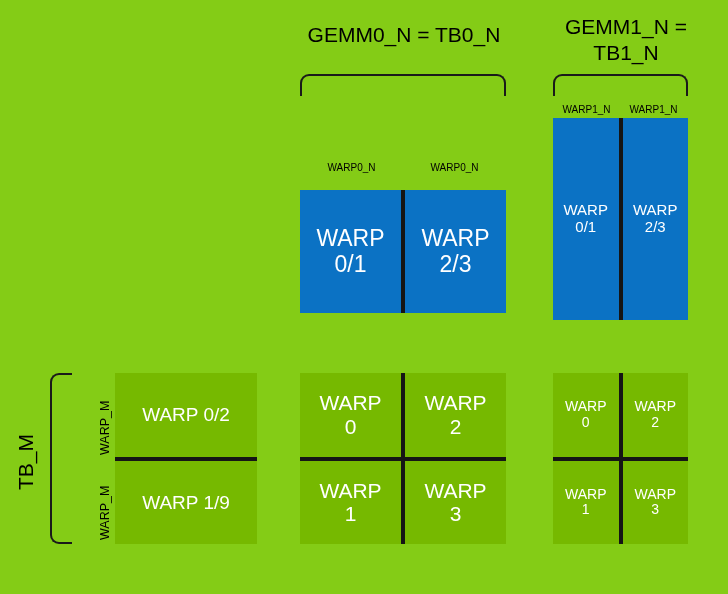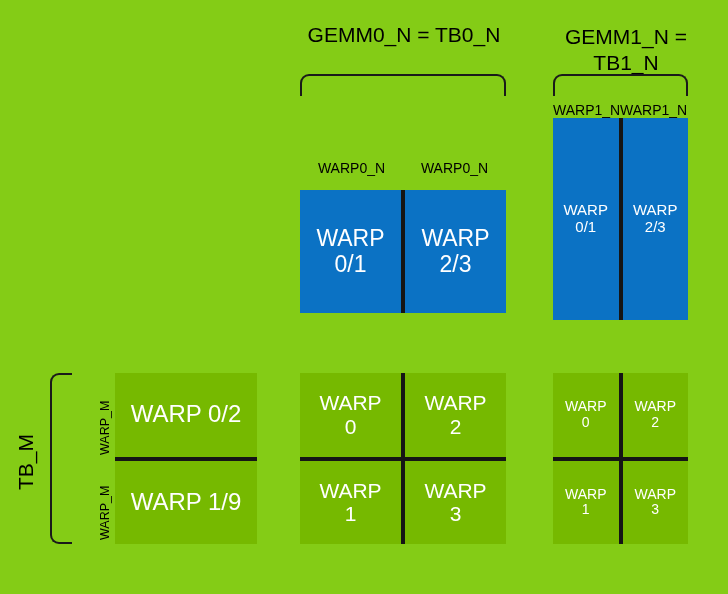--- a/index.html
+++ b/index.html
@@ -27,7 +27,7 @@
     white-space: pre-line;
   }
   #gemm0-heading { left: 284px; top: 22px; width: 240px; }
-  #gemm1-heading { left: 552px; top: 24px;  width: 148px; }
+  #gemm1-heading { left: 552px; top: 14px;  width: 148px; }
 
   
   .hbracket {

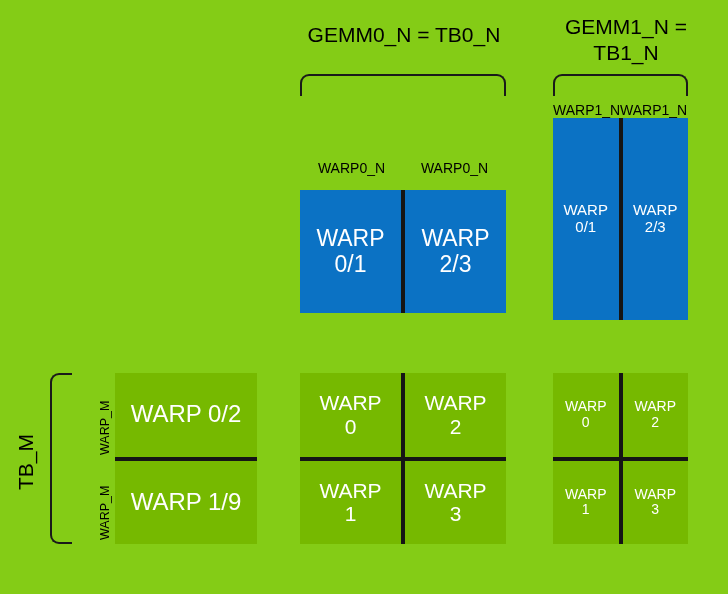--- a/index.html
+++ b/index.html
@@ -56,7 +56,7 @@
   .tick-label {
     position: absolute;
     color: #000000;
-    font-size: 14px;
+    font-size: 10px;
     line-height: 14px;
     text-align: center;
     white-space: nowrap;

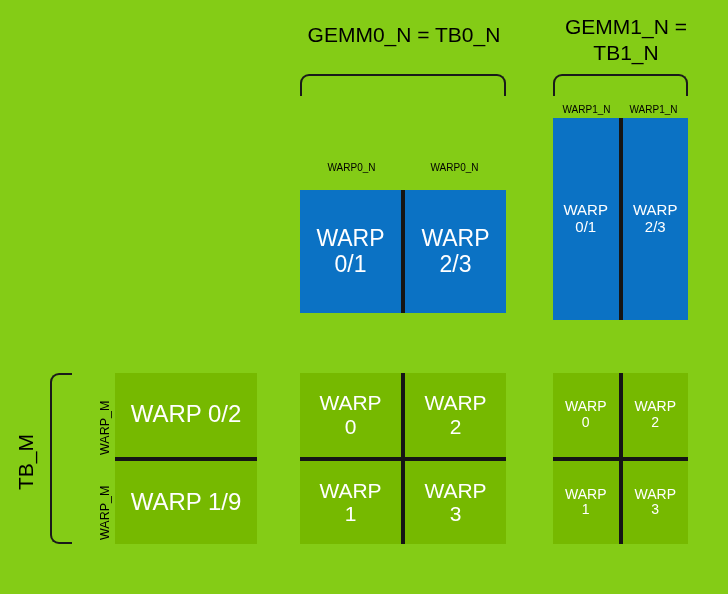--- a/index.html
+++ b/index.html
@@ -127,7 +127,7 @@
     grid-template-columns: 1fr;
     grid-template-rows: 1fr 1fr;
   }
-  #green-tbm .cell { font-size: 24px; }
+  #green-tbm .cell { font-size: 19px; }
 
   
   #green-mid {

